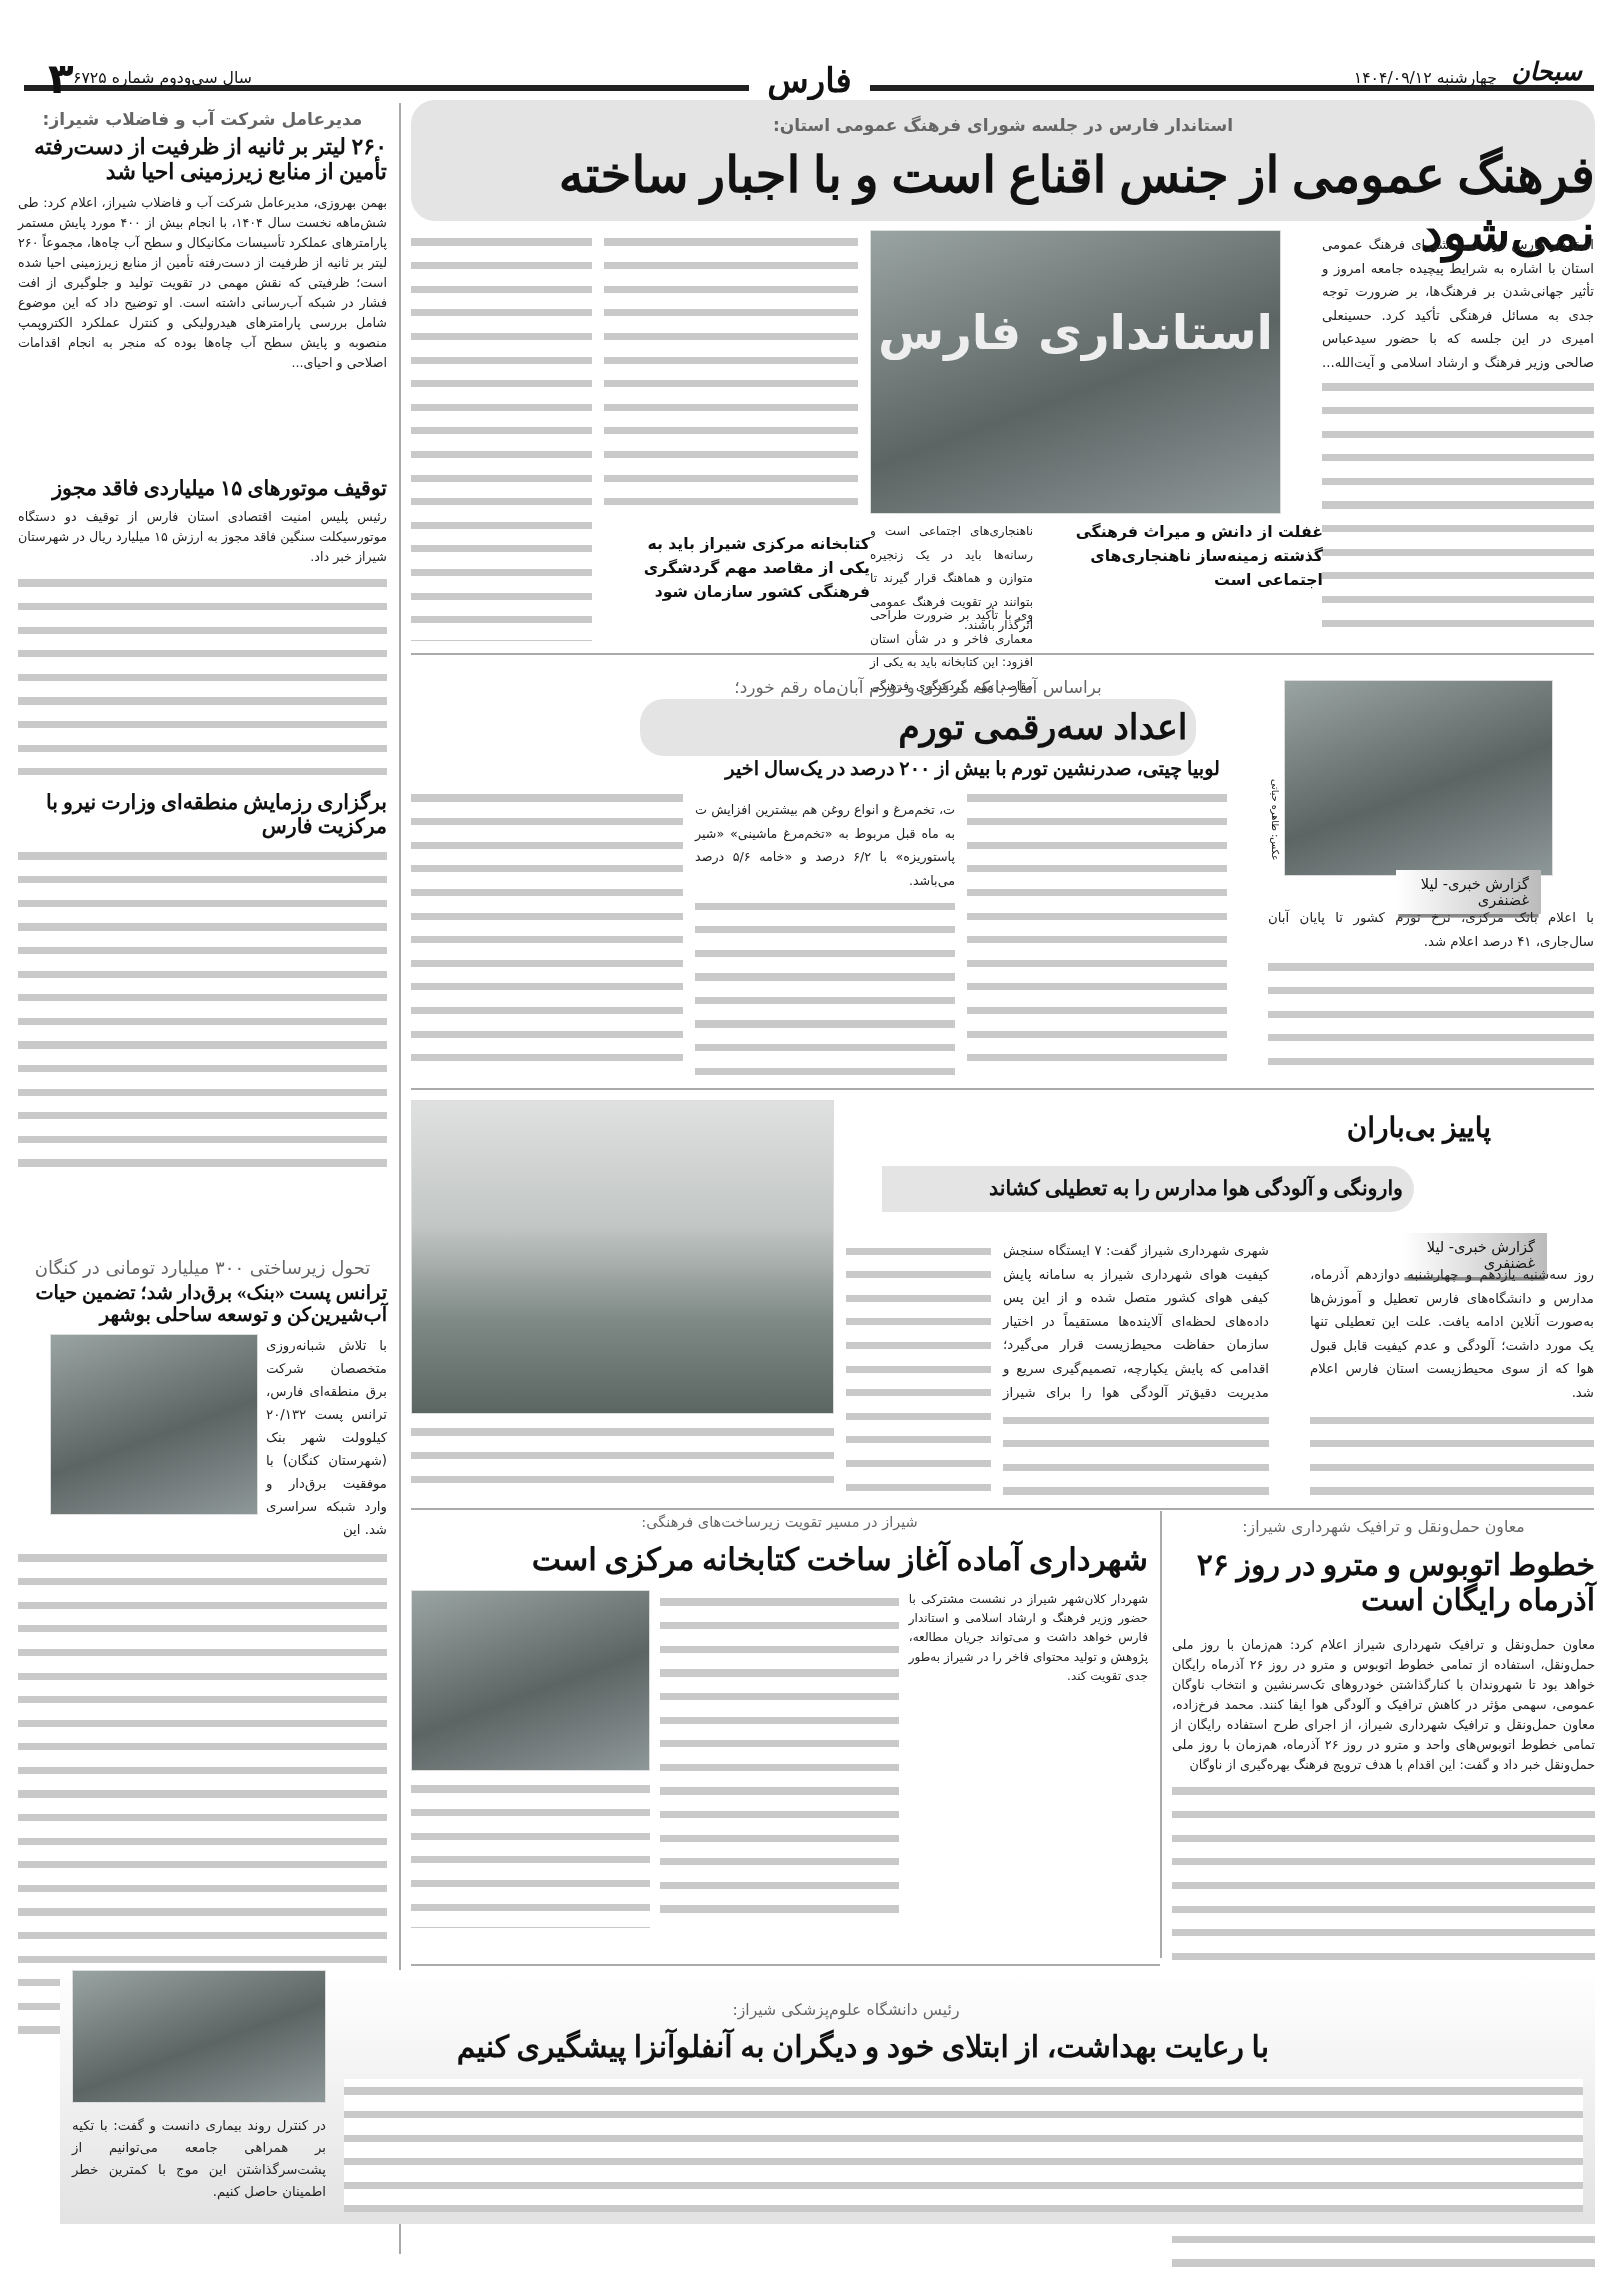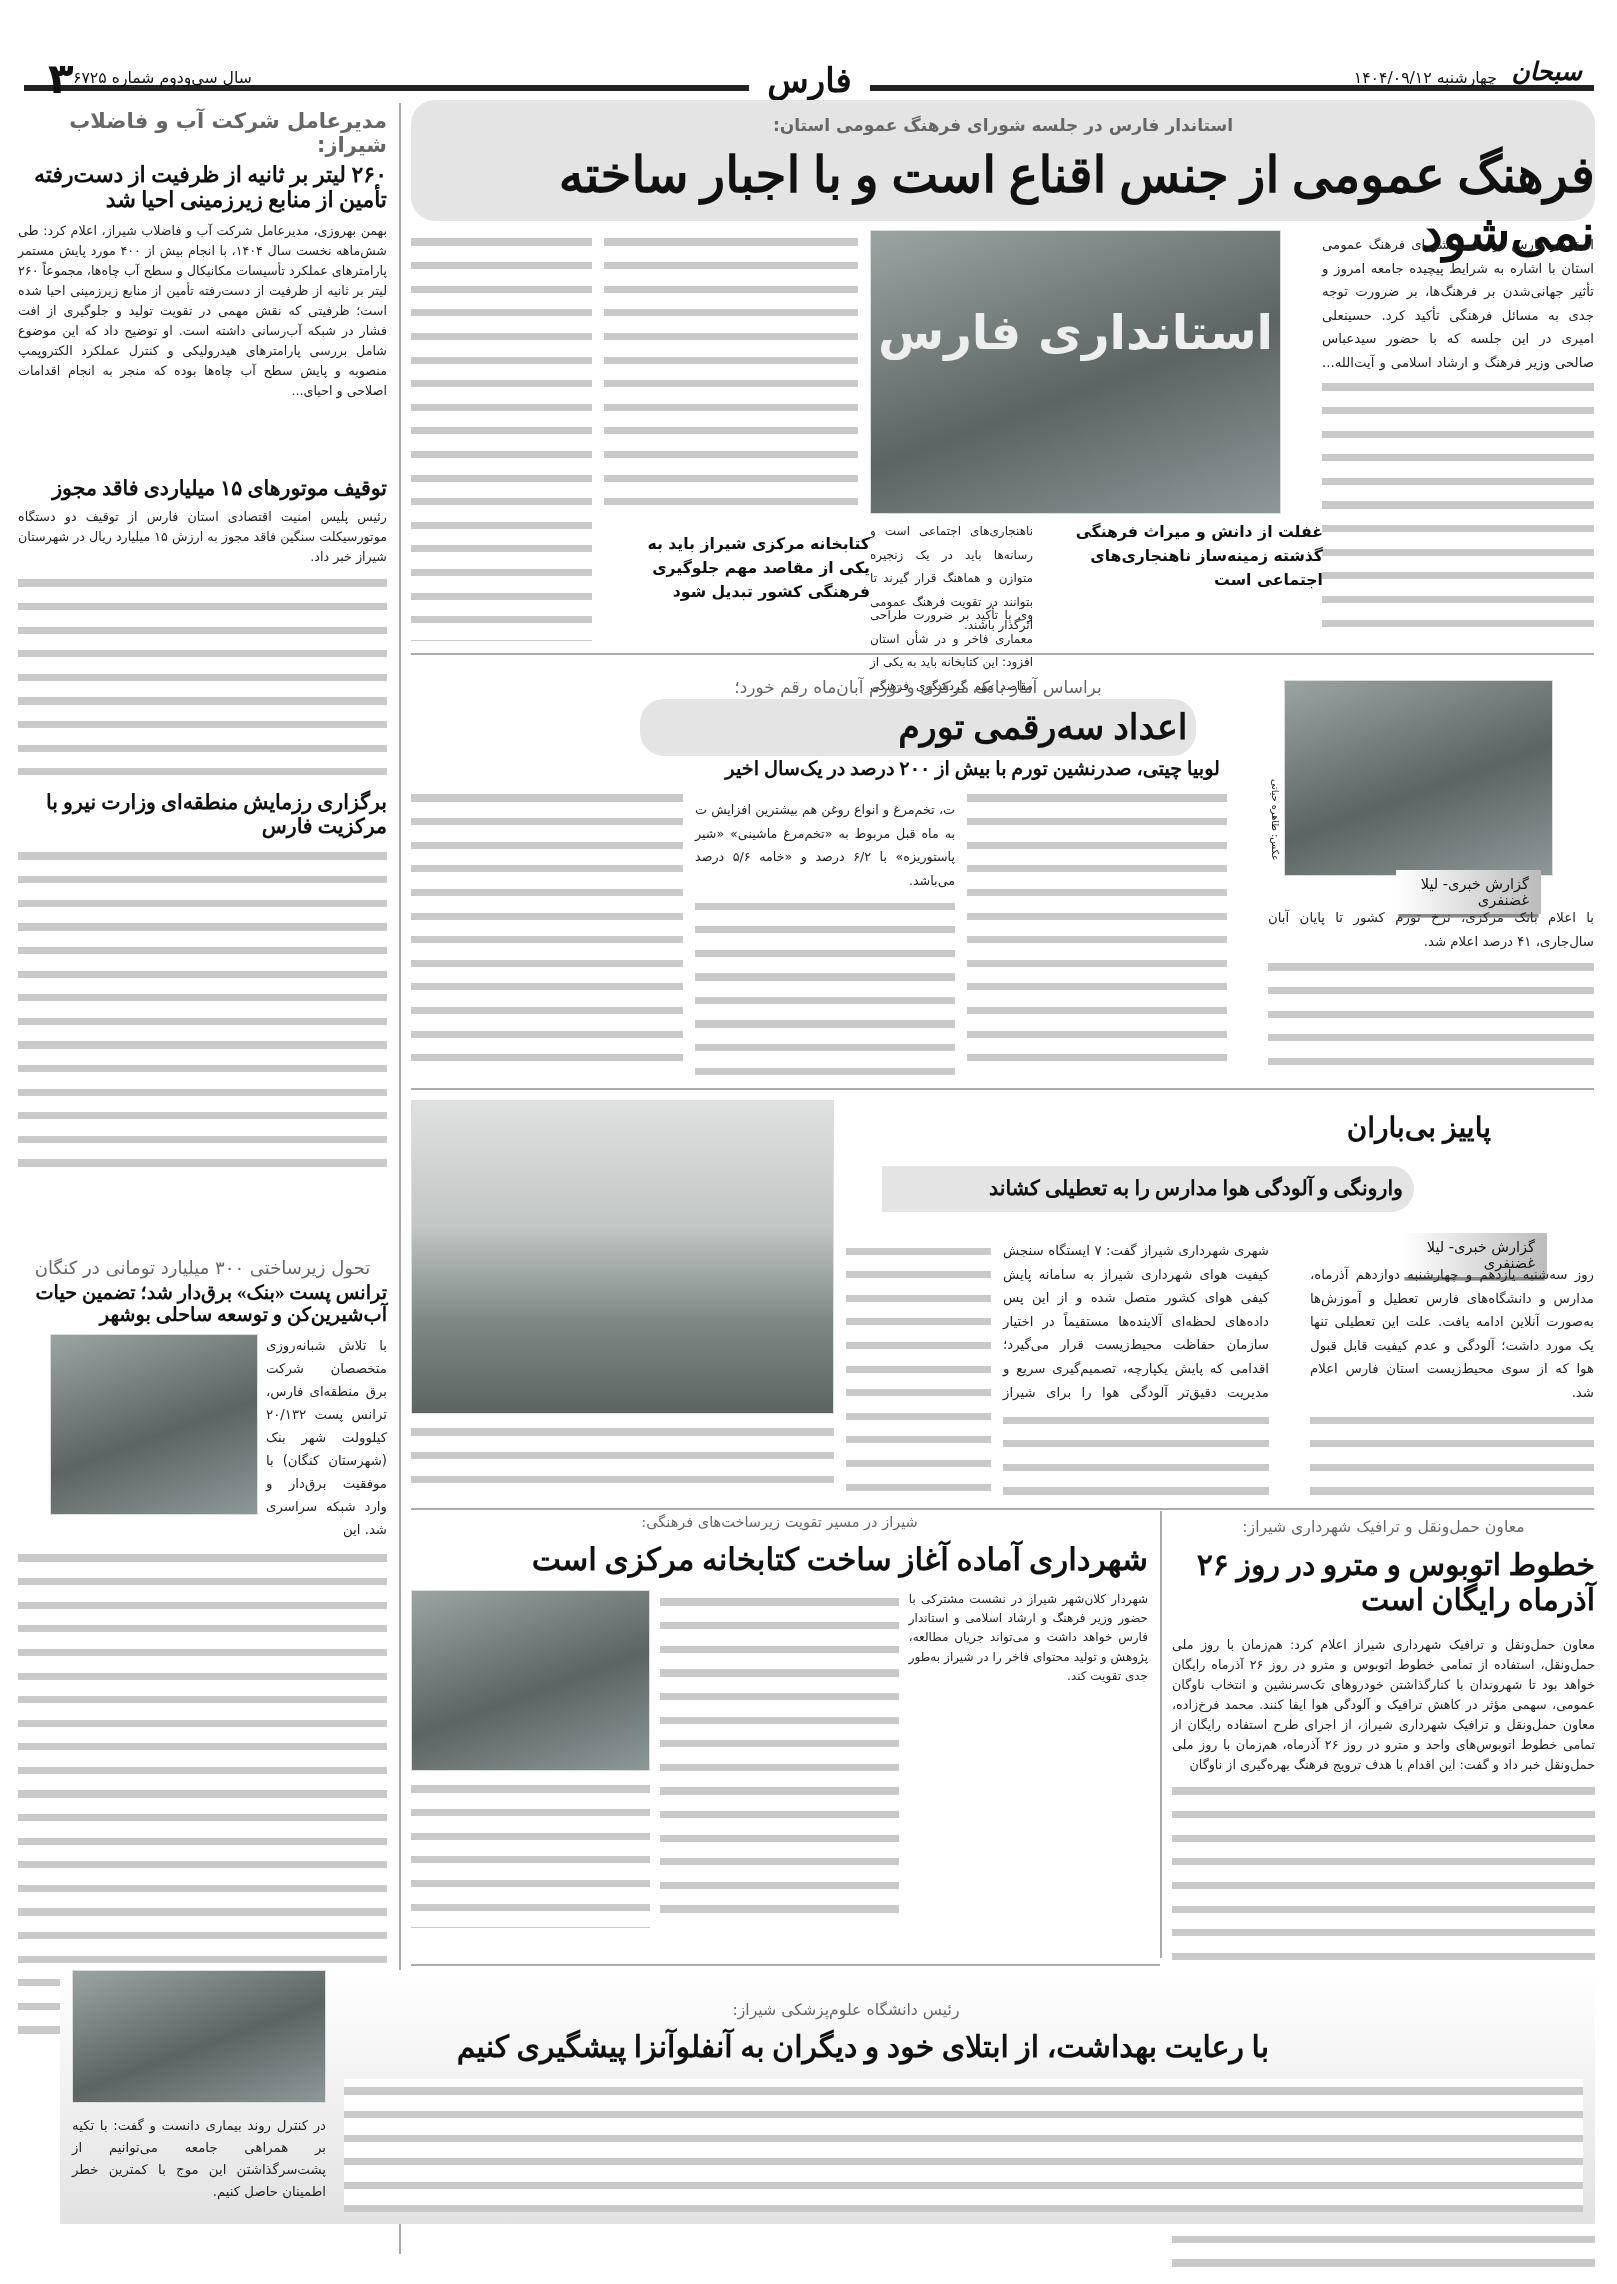--- a/index.html
+++ b/index.html
@@ -57,7 +57,7 @@
 <div class="abs hline" style="left:411px;right:24px;top:653px"></div>
 
 <div class="abs" style="left:18px;top:109px;width:369px">
-  <div class="kicker" style="font-size:21px;text-align:right">مدیرعامل شرکت آب و فاضلاب شیراز:</div>
+  <div class="kicker" style="font-size:17px;">مدیرعامل شرکت آب و فاضلاب شیراز:</div>
   <div class="h-big" style="font-size:22px;margin:4.8px 0 8.5px">۲۶۰ لیتر بر ثانیه از ظرفیت از دست‌رفته تأمین از منابع زیرزمینی احیا شد</div>
   <div class="body-text" style="font-size:12.7px;line-height:20px">بهمن بهروزی، مدیرعامل شرکت آب و فاضلاب شیراز، اعلام کرد: طی شش‌ماهه نخست سال ۱۴۰۴، با انجام بیش از ۴۰۰ مورد پایش مستمر پارامترهای عملکرد تأسیسات مکانیکال و سطح آب چاه‌ها، مجموعاً ۲۶۰ لیتر بر ثانیه از ظرفیت از دست‌رفته تأمین از منابع زیرزمینی احیا شده است؛ ظرفیتی که نقش مهمی در تقویت تولید و جلوگیری از افت فشار در شبکه آب‌رسانی داشته است. او توضیح داد که این موضوع شامل بررسی پارامترهای هیدرولیکی و کنترل عملکرد الکتروپمپ منصوبه و پایش سطح آب چاه‌ها بوده که منجر به انجام اقدامات اصلاحی و احیای...</div>
 </div>

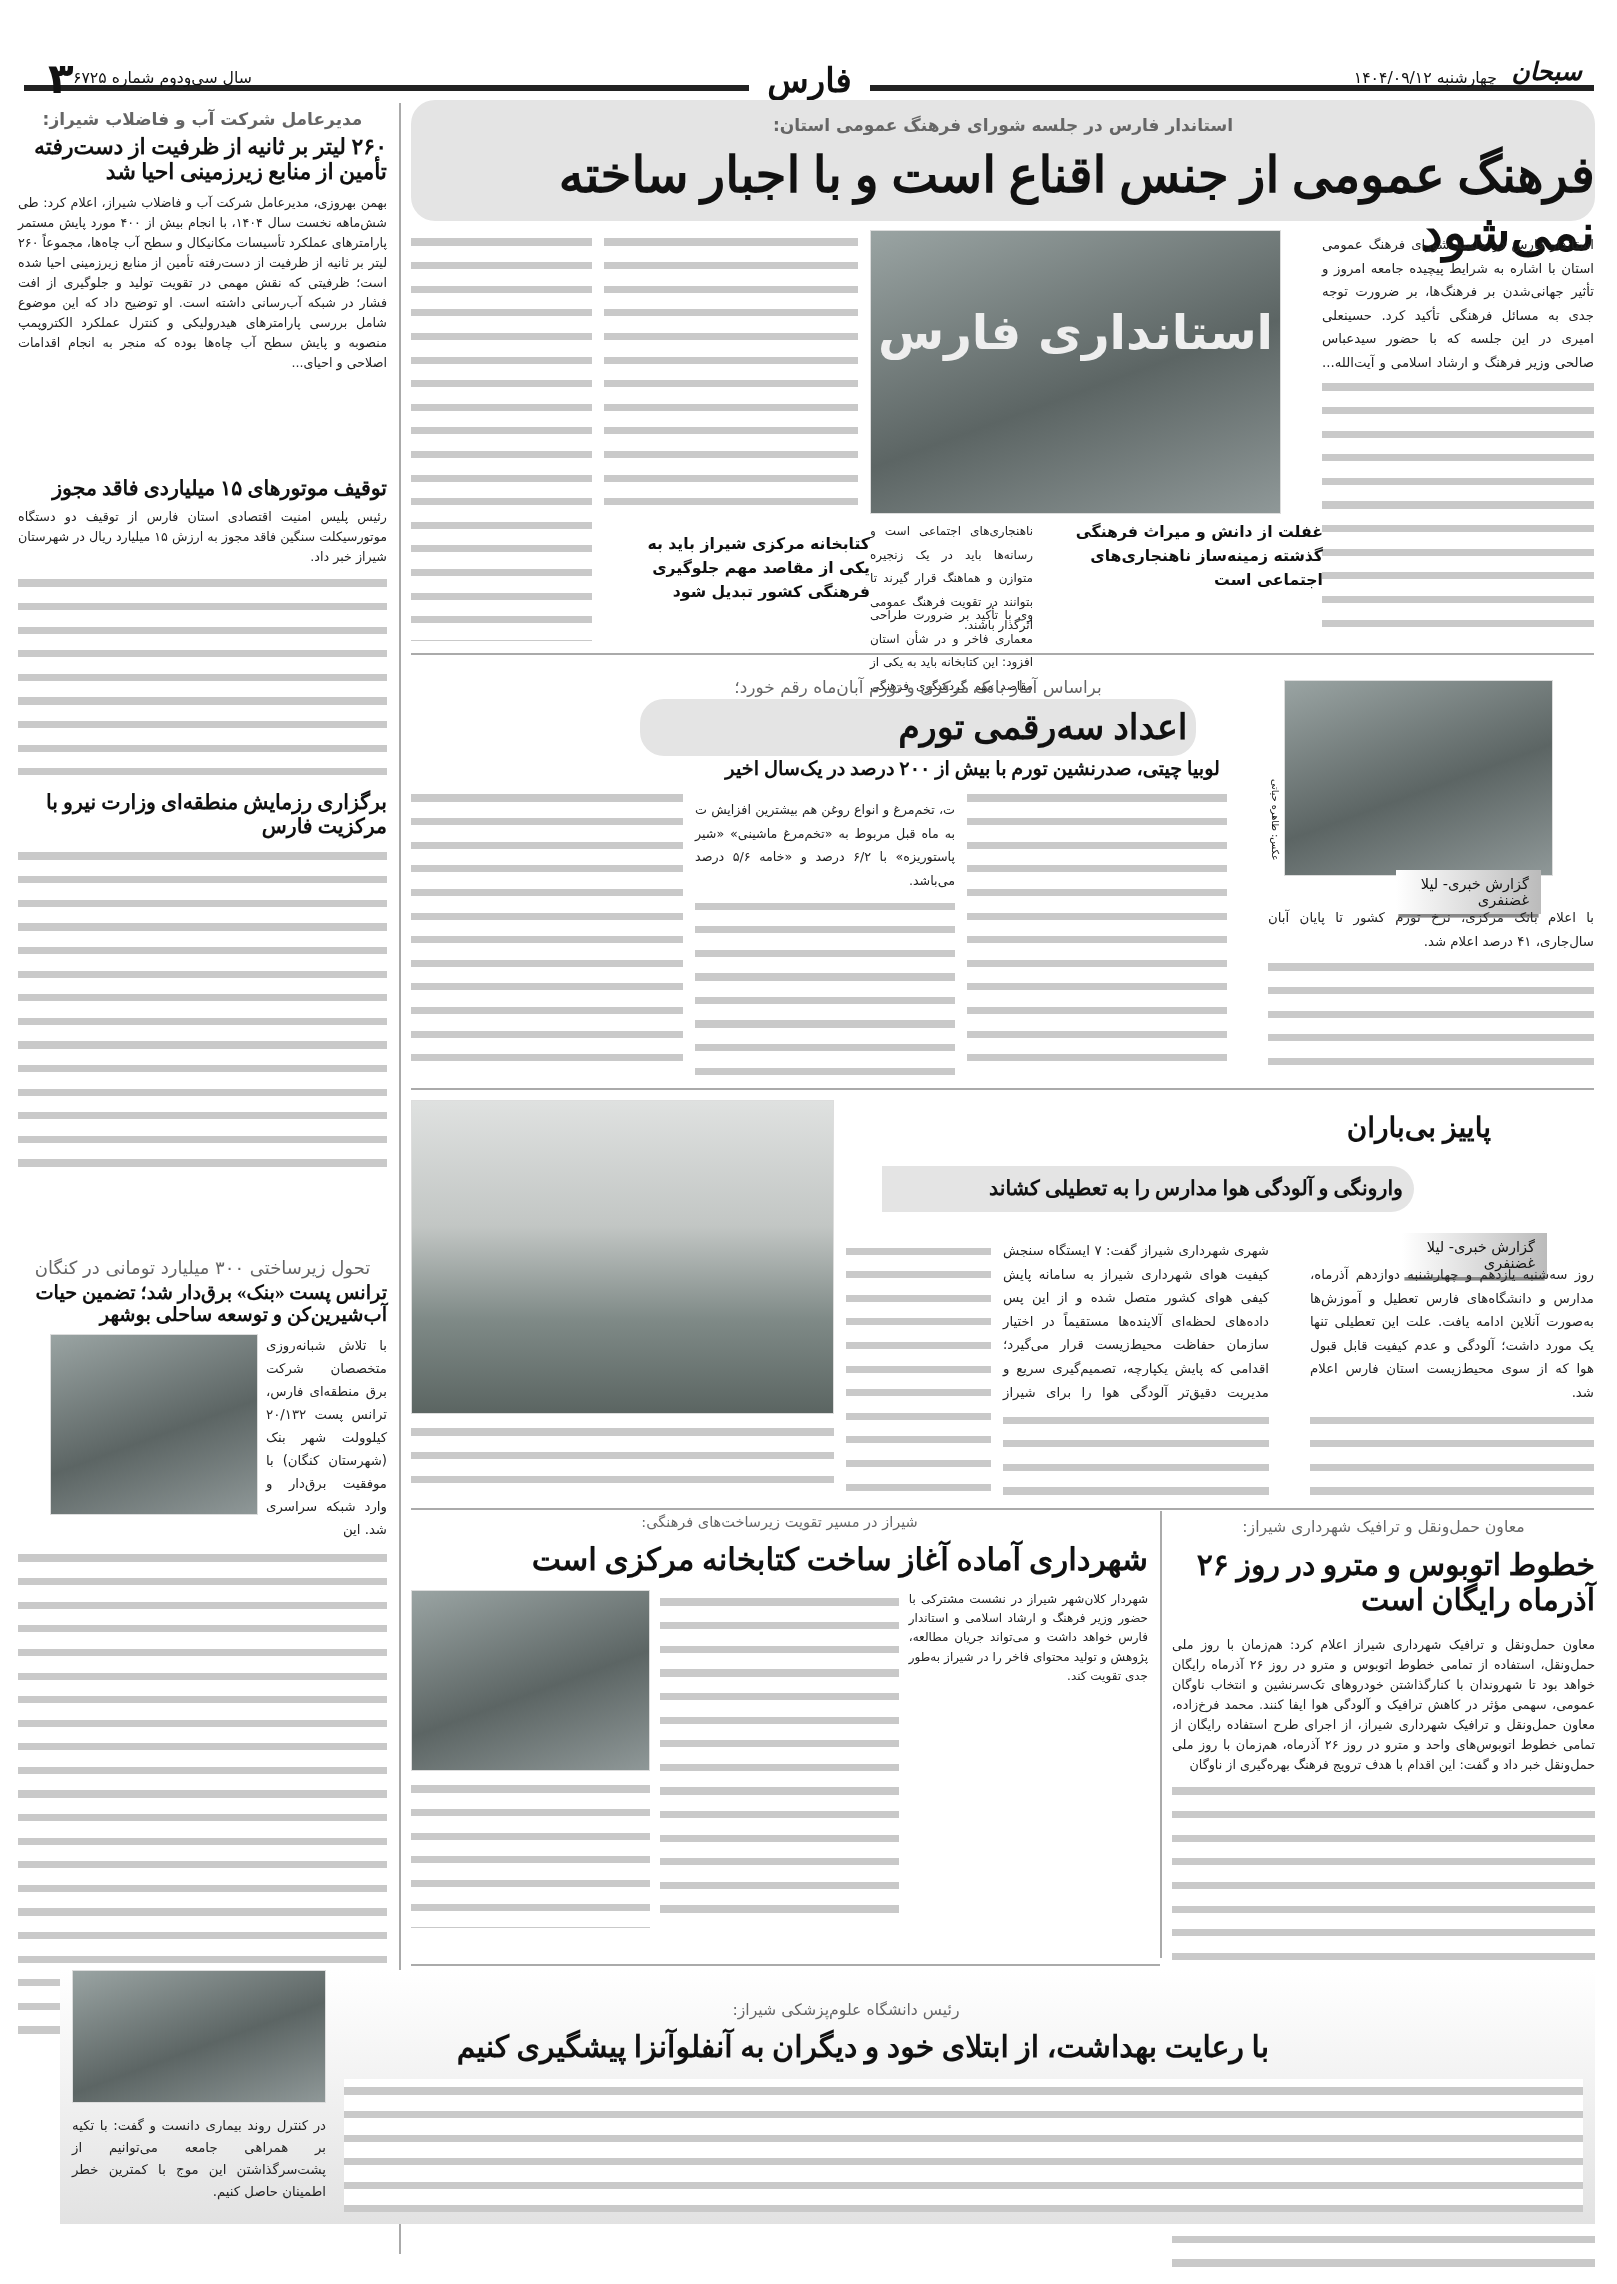--- a/index.html
+++ b/index.html
@@ -50,7 +50,7 @@
 <div class="abs bullet" style="left:1039px;top:520px;width:284px">غفلت از دانش و میراث فرهنگی گذشته زمینه‌ساز ناهنجاری‌های اجتماعی است</div>
 <div class="abs body-text" style="left:870px;top:520px;width:163px;font-size:12px">ناهنجاری‌های اجتماعی است و رسانه‌ها باید در یک زنجیره متوازن و هماهنگ قرار گیرند تا بتوانند در تقویت فرهنگ عمومی اثرگذار باشند.</div>
 <div class="abs col-fill" style="left:604px;top:230px;width:254px;height:290px"></div>
-<div class="abs bullet" style="left:634px;top:532px;width:236px">کتابخانه مرکزی شیراز باید به یکی از مقاصد مهم جلوگیری فرهنگی کشور تبدیل شود</div>
+<div class="abs bullet" style="left:634px;top:532px;width:236px">کتابخانه مرکزی شیراز باید به یکی از مقاصد مهم گردشگری فرهنگی کشور سازمان شود</div>
 <div class="abs body-text" style="left:870px;top:604px;width:163px;font-size:12px">وی با تأکید بر ضرورت طراحی معماری فاخر و در شأن استان افزود: این کتابخانه باید به یکی از مقاصد مهم گردشگری فرهنگی تبدیل شود.</div>
 <div class="abs col-fill" style="left:411px;top:230px;width:181px;height:411px"></div>
 

